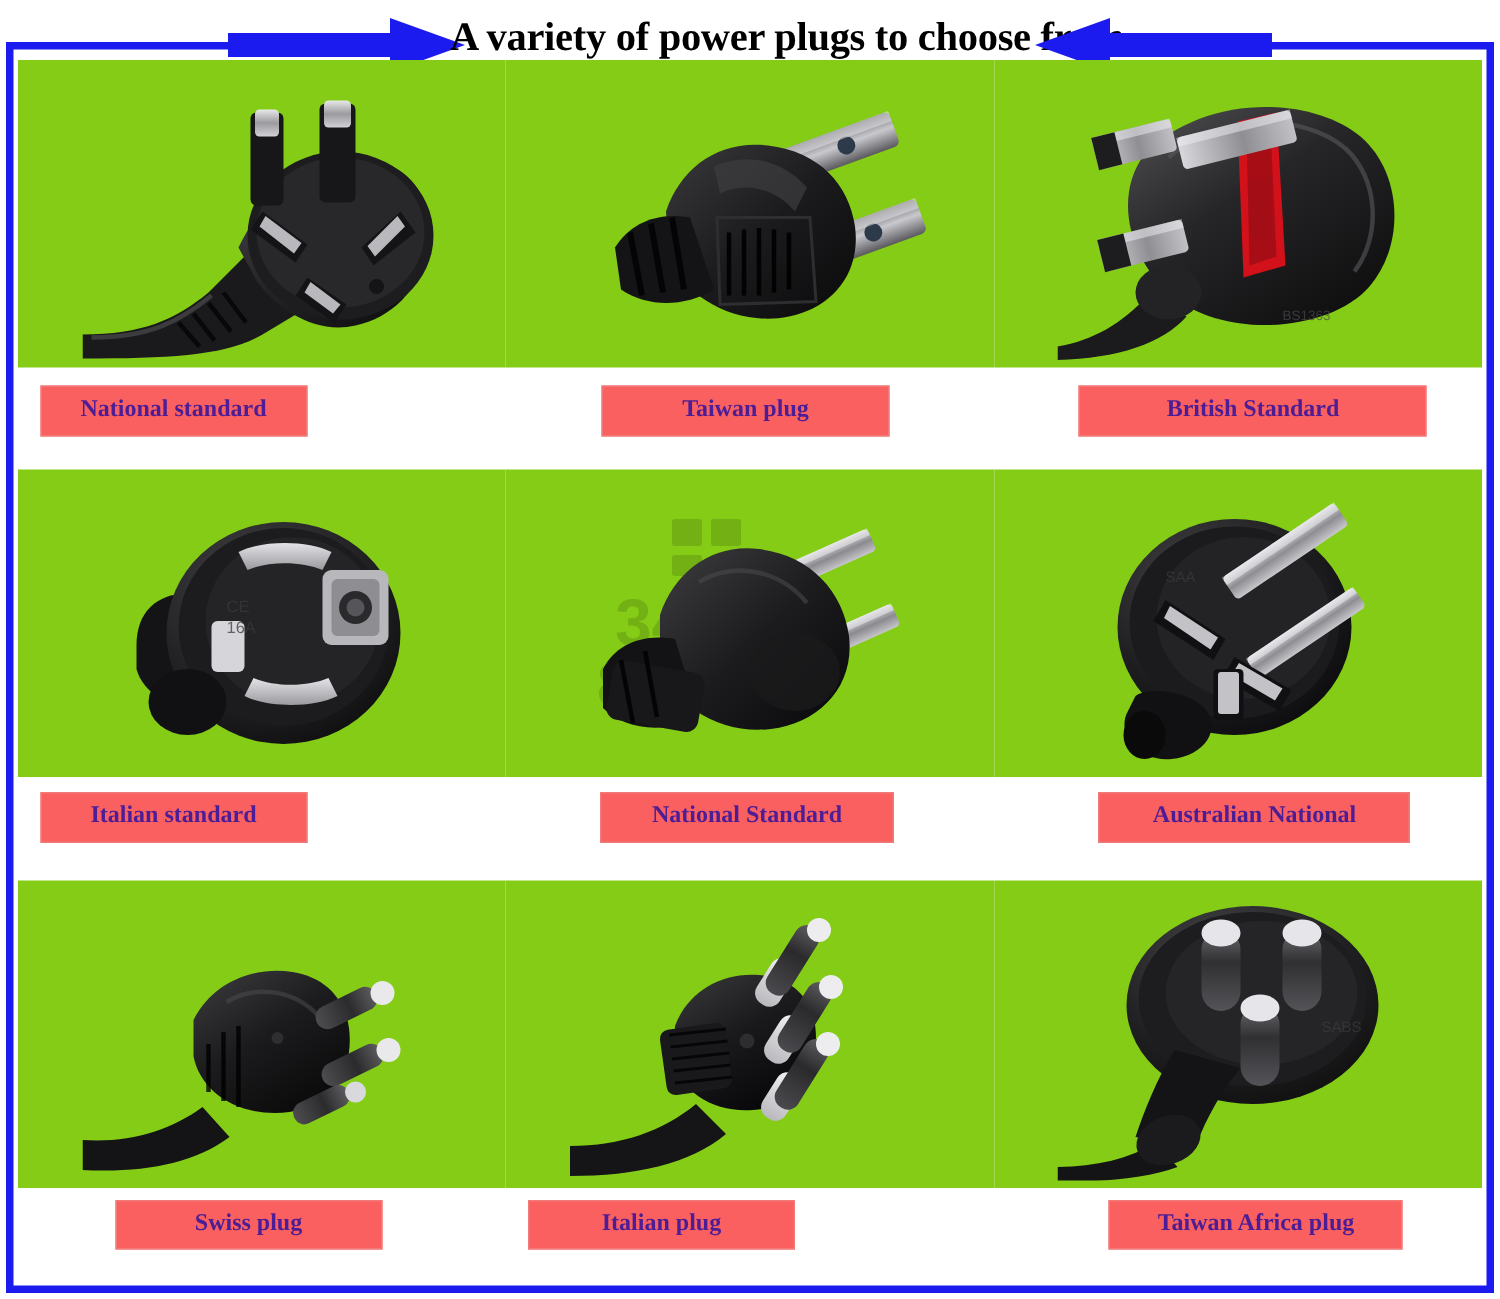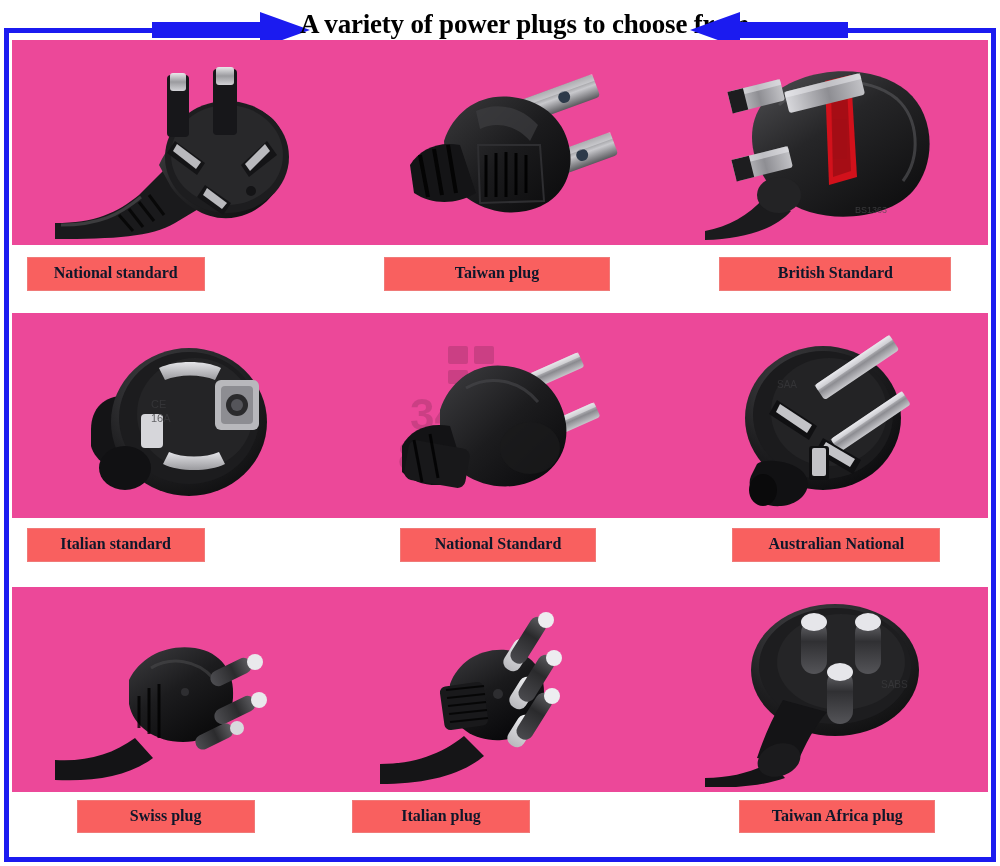--- a/index.html
+++ b/index.html
@@ -104,7 +104,7 @@
     display: flex;
     align-items: center;
     justify-content: center;
-    background: #ec4899;
+    background: #84cc16;
   }
   .photo svg { display: block; }
 

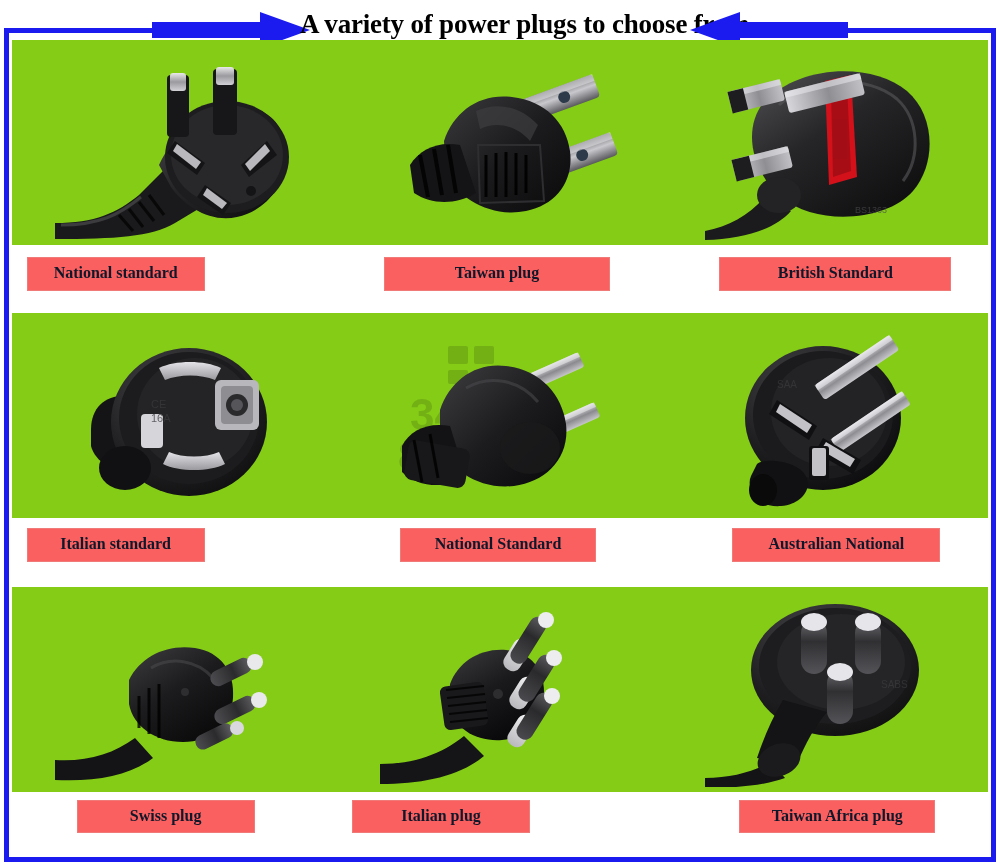--- a/index.html
+++ b/index.html
@@ -111,7 +111,7 @@
   .caption {
     background: #f9605f;
     border: 1px solid #f07a78;
-    color: #0f172a;
+    color: #4c1d95;
     font-size: 16px;
     font-weight: bold;
     text-align: center;

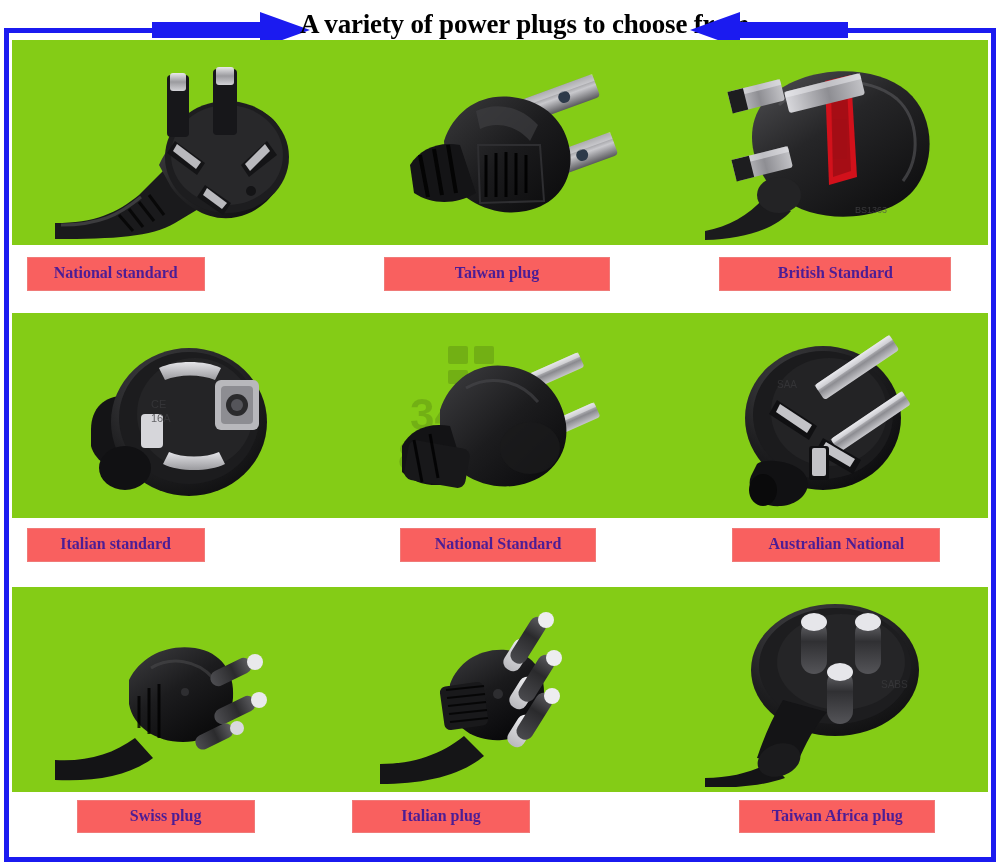--- a/index.html
+++ b/index.html
@@ -122,7 +122,7 @@
 
   
   .cell-0 .caption { width: 178px; margin-right: 118px; }
-  .cell-1 .caption { width: 226px; margin-right: 6px;   }
+  .cell-1 .caption { width: 192px; margin-right: 6px;   }
   .cell-2 .caption { width: 232px; margin-left: 20px;   }
   .cell-3 .caption { width: 178px; margin-right: 118px; }
   .cell-4 .caption { width: 196px; margin-right: 4px;   }

